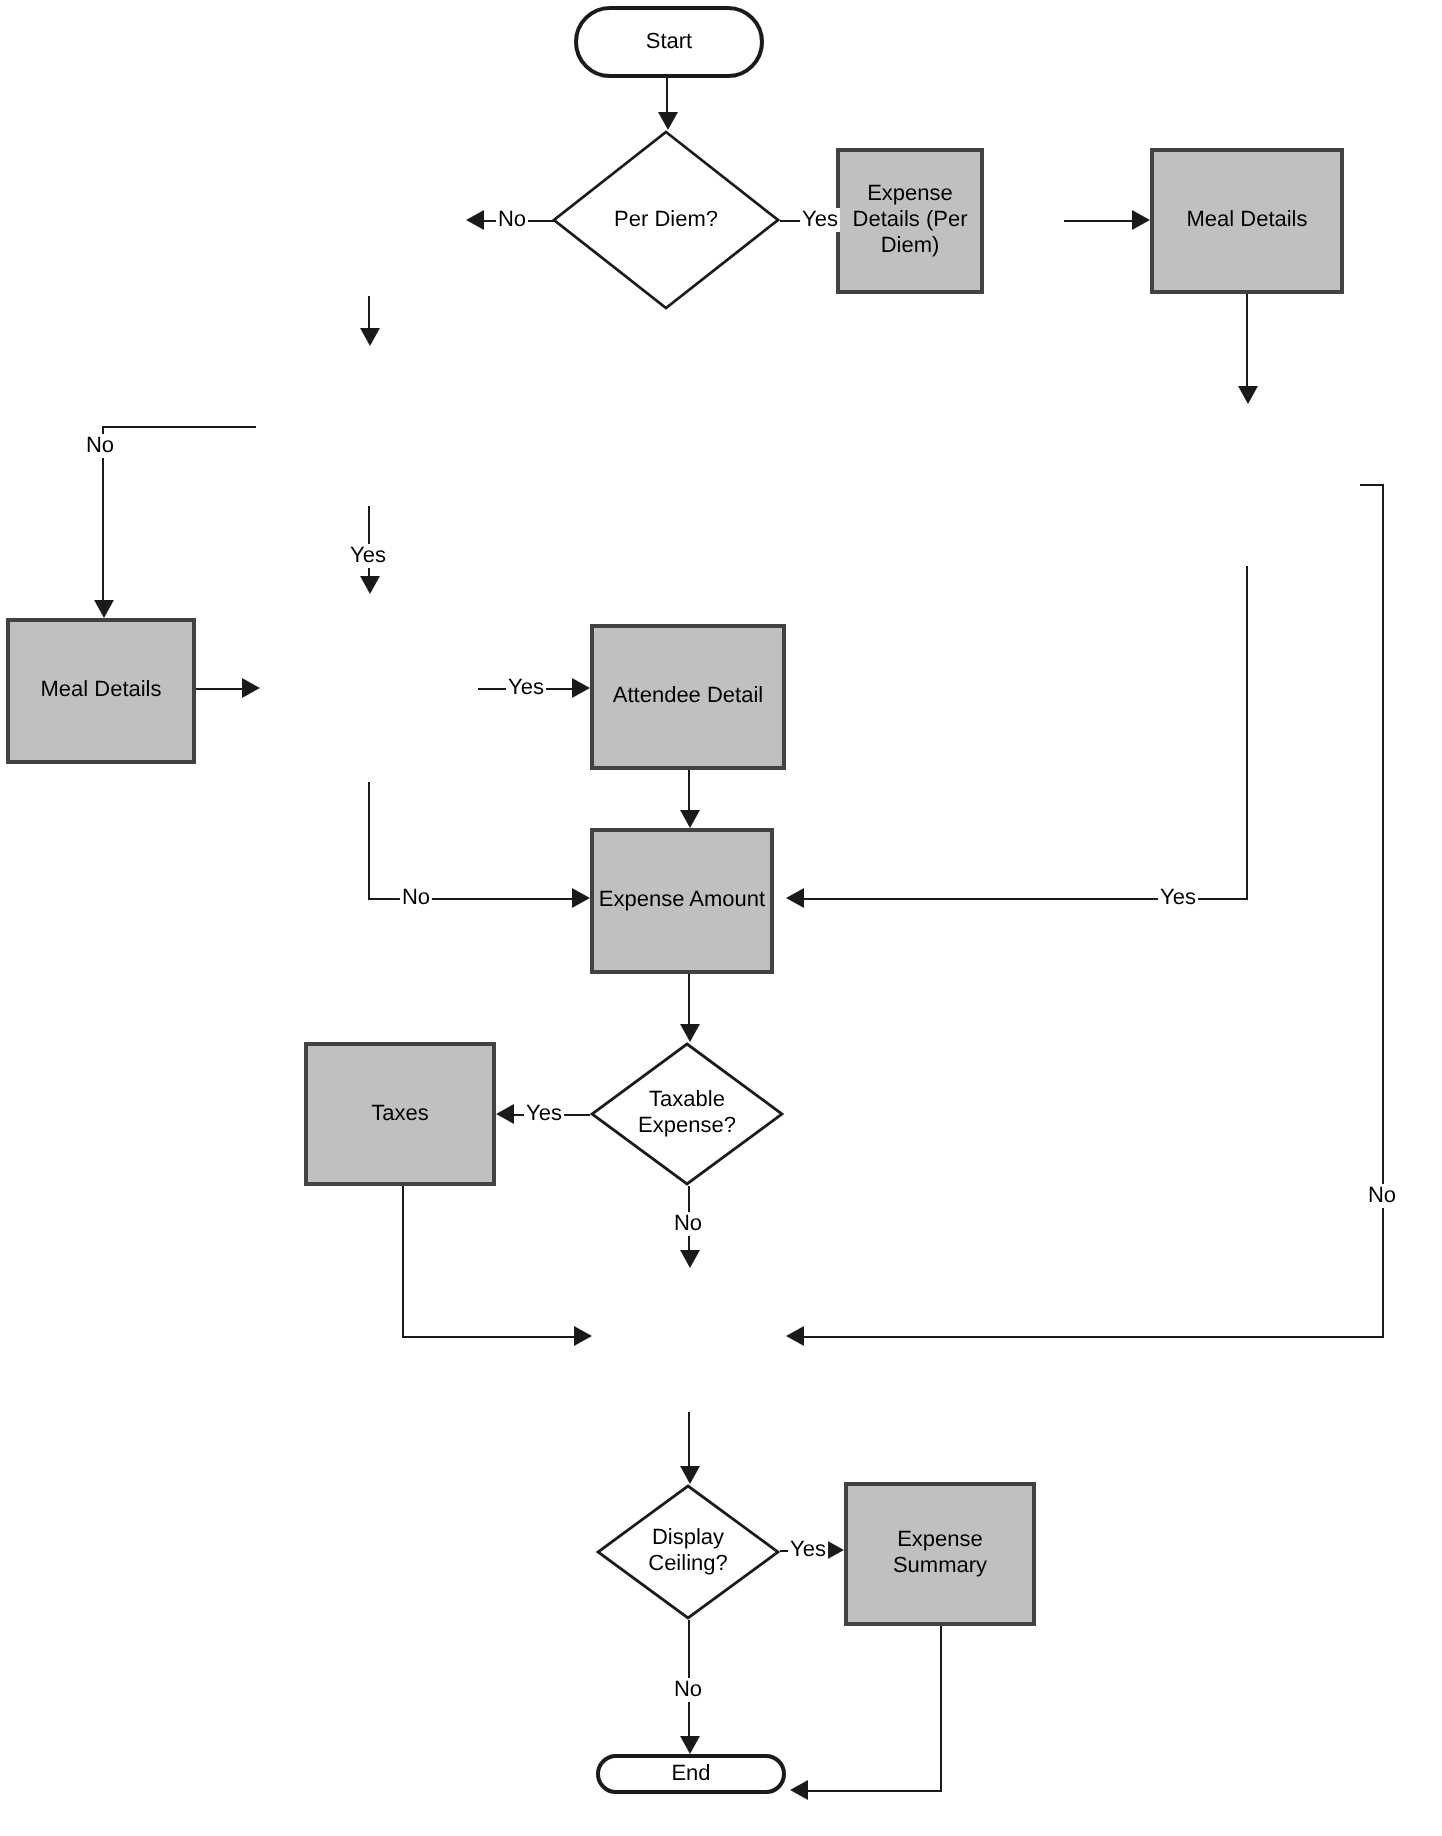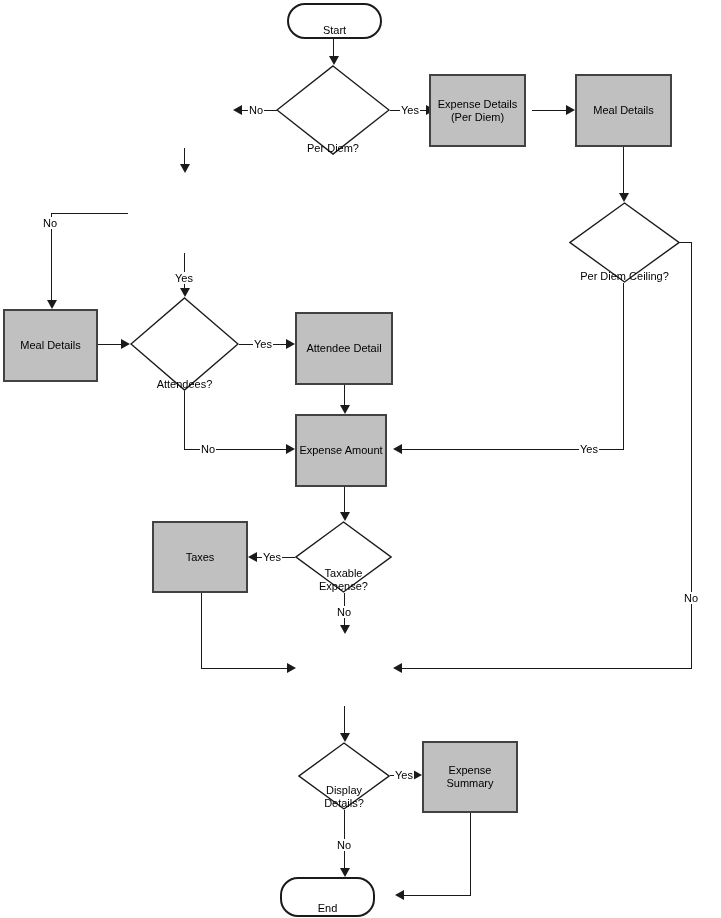--- a/index.html
+++ b/index.html
@@ -11,7 +11,7 @@
   
   .node{position:absolute;box-sizing:border-box;display:flex;align-items:center;justify-content:center;text-align:center;}
   .process{background:#c0c0c0;border:2px solid #424242;}
-  .terminator{background:#ffffff;border:2px solid #1a1a1a;border-radius:18px;align-items:flex-end;}
+  .terminator{background:#ffffff;border:2px solid #1a1a1a;border-radius:18px;}
   .decision{background:transparent;align-items:flex-end;}
   .decision svg{position:absolute;left:0;top:0;}
   .nlabel{position:relative;font-size:11px;line-height:13px;z-index:2;}

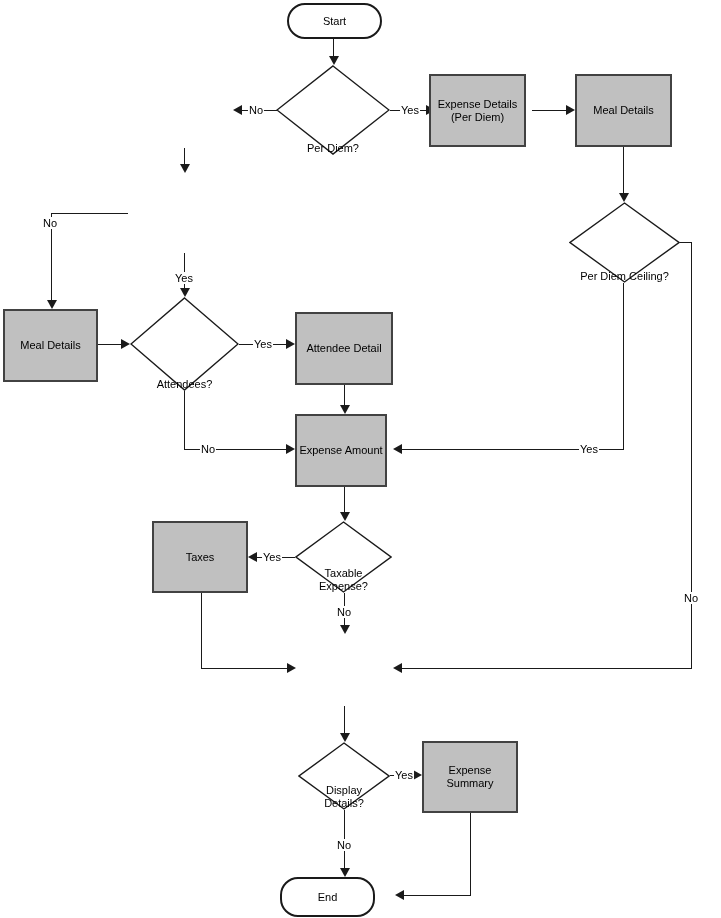--- a/index.html
+++ b/index.html
@@ -177,7 +177,7 @@
   </div>
 
 
-  <div class="node process" style="left:429px;top:74px;width:97px;height:73px">
+  <div class="node process" style="left:418px;top:74px;width:74px;height:73px">
     <span class="nlabel">Expense Details (Per Diem)</span>
   </div>
 

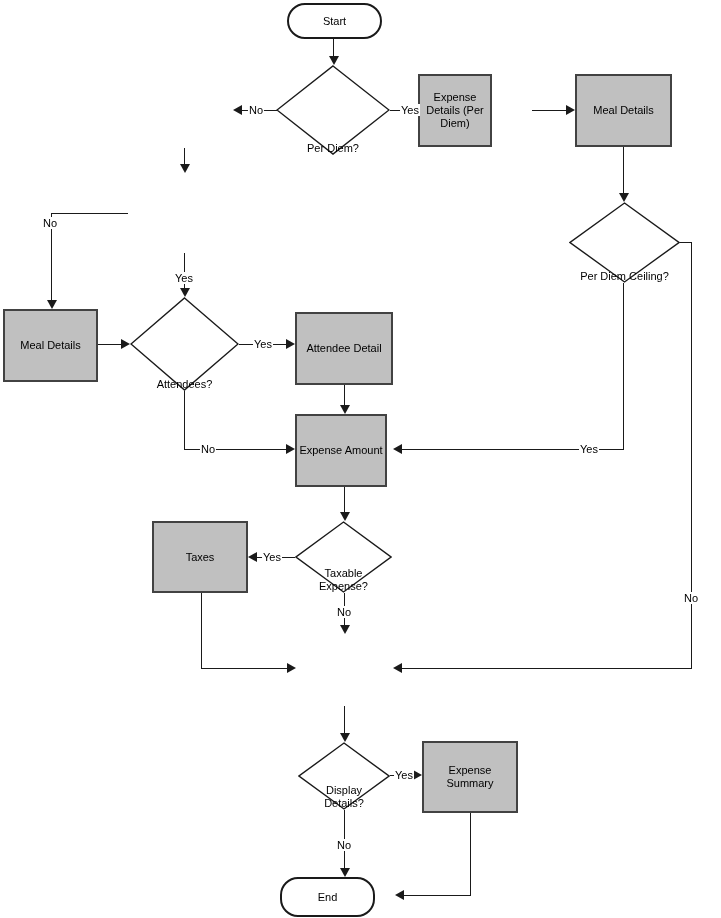--- a/index.html
+++ b/index.html
@@ -12,7 +12,7 @@
   .node{position:absolute;box-sizing:border-box;display:flex;align-items:center;justify-content:center;text-align:center;}
   .process{background:#c0c0c0;border:2px solid #424242;}
   .terminator{background:#ffffff;border:2px solid #1a1a1a;border-radius:18px;}
-  .decision{background:transparent;align-items:flex-end;}
+  .decision{background:transparent;}
   .decision svg{position:absolute;left:0;top:0;}
   .nlabel{position:relative;font-size:11px;line-height:13px;z-index:2;}
   .w-narrow{width:62px;}

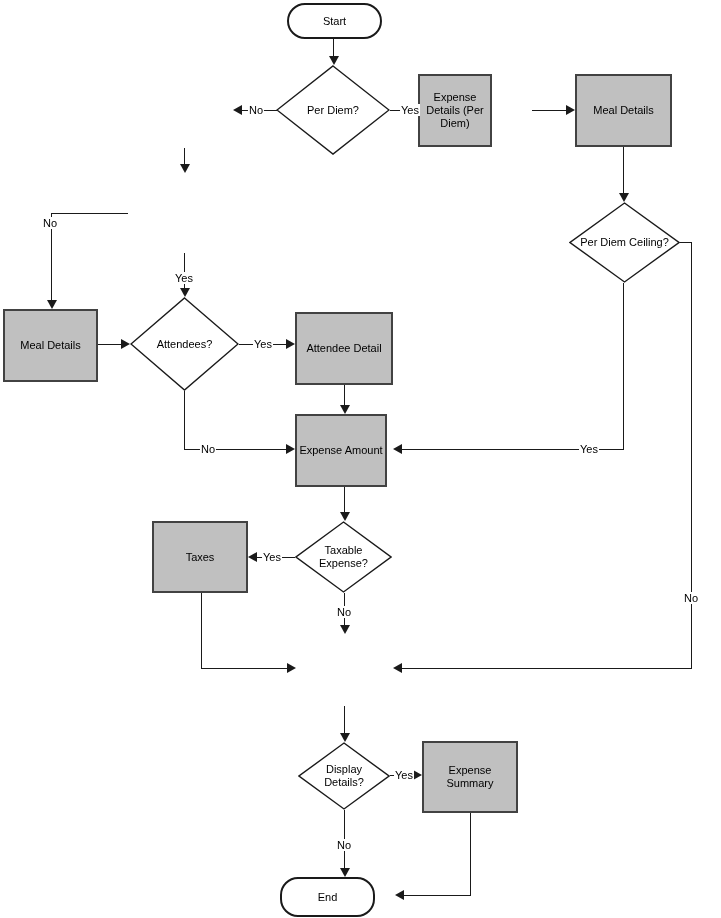--- a/index.html
+++ b/index.html
@@ -186,12 +186,6 @@
   </div>
 
 
-  <div class="node decision" style="left:569px;top:202px;width:111px;height:81px">
-    <svg width="111" height="81" viewBox="0 0 111 81">
-      <polygon points="55.5,1 110,40.5 55.5,80 1,40.5" fill="#ffffff" stroke="#1a1a1a" stroke-width="1.4"></polygon>
-    </svg>
-    <span class="nlabel w-mid">Per Diem Ceiling?</span>
-  </div>
 
   <div class="node process" style="left:3px;top:309px;width:95px;height:73px">
     <span class="nlabel">Meal Details</span>

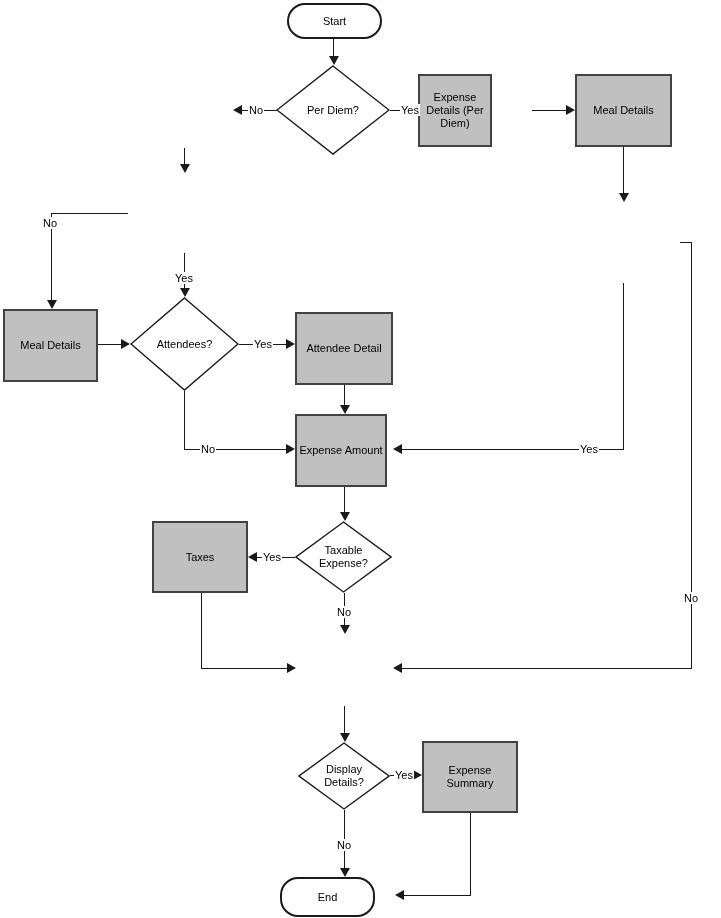--- a/index.html
+++ b/index.html
@@ -191,12 +191,6 @@
     <span class="nlabel">Meal Details</span>
   </div>
 
-  <div class="node decision" style="left:130px;top:297px;width:109px;height:94px">
-    <svg width="109" height="94" viewBox="0 0 109 94">
-      <polygon points="54.5,1 108,47 54.5,93 1,47" fill="#ffffff" stroke="#1a1a1a" stroke-width="1.4"></polygon>
-    </svg>
-    <span class="nlabel">Attendees?</span>
-  </div>
 
   <div class="node process" style="left:295px;top:312px;width:98px;height:73px">
     <span class="nlabel">Attendee Detail</span>

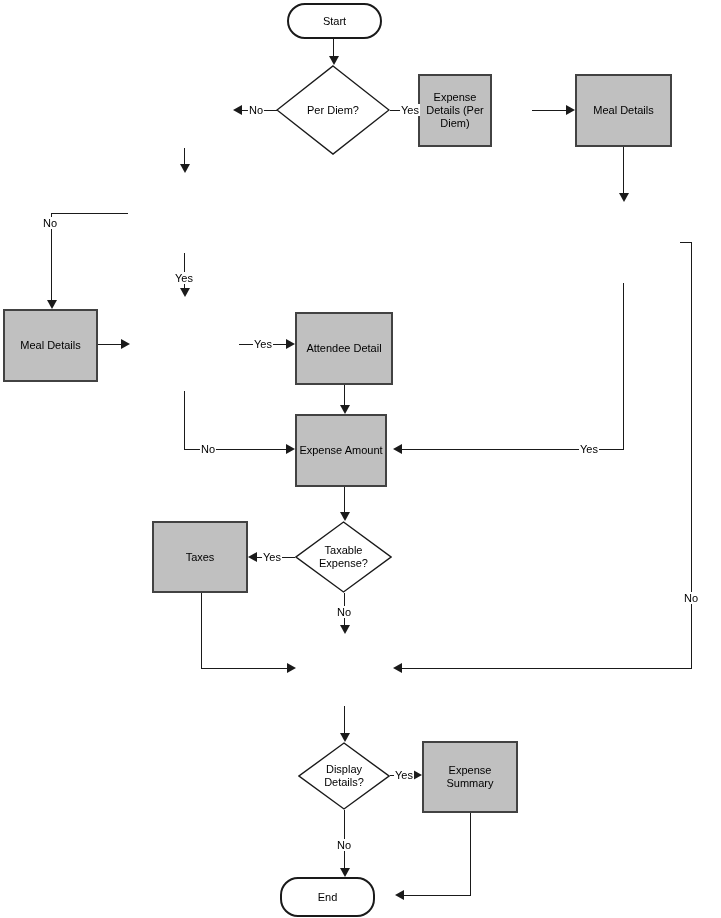--- a/index.html
+++ b/index.html
@@ -216,7 +216,7 @@
     <svg width="92" height="68" viewBox="0 0 92 68">
       <polygon points="46,1 91,34 46,67 1,34" fill="#ffffff" stroke="#1a1a1a" stroke-width="1.4"></polygon>
     </svg>
-    <span class="nlabel w-narrow">Display Details?</span>
+    <span class="nlabel w-narrow">Display Ceiling?</span>
   </div>
 
   <div class="node process" style="left:422px;top:741px;width:96px;height:72px">

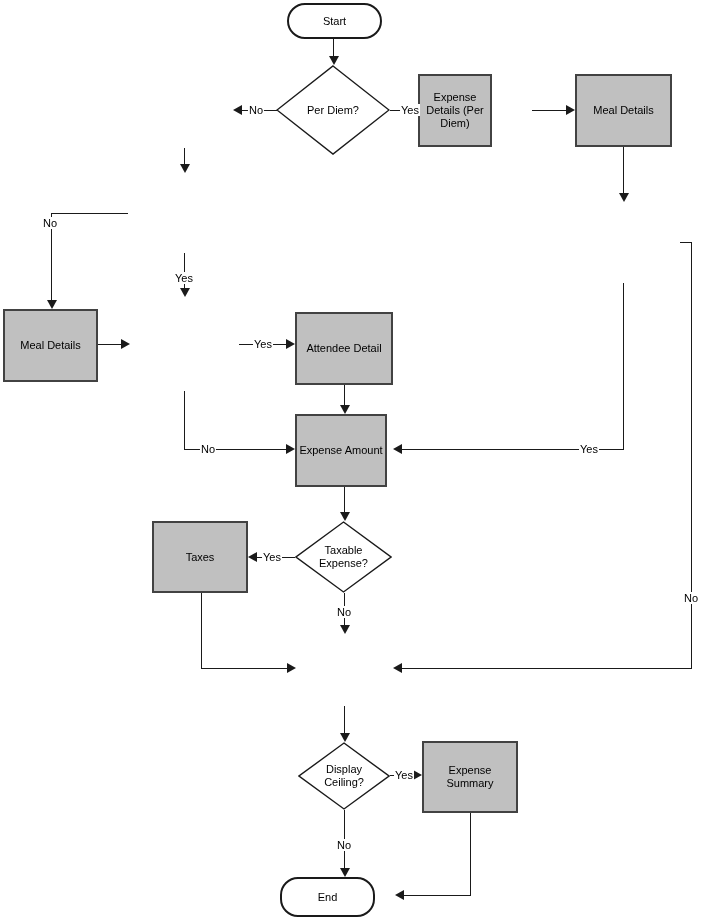--- a/index.html
+++ b/index.html
@@ -223,7 +223,7 @@
     <span class="nlabel">Expense Summary</span>
   </div>
 
-  <div class="node terminator" style="left:280px;top:877px;width:95px;height:40px">
+  <div class="node terminator" style="left:298px;top:877px;width:95px;height:20px">
     <span class="nlabel">End</span>
   </div>
 

